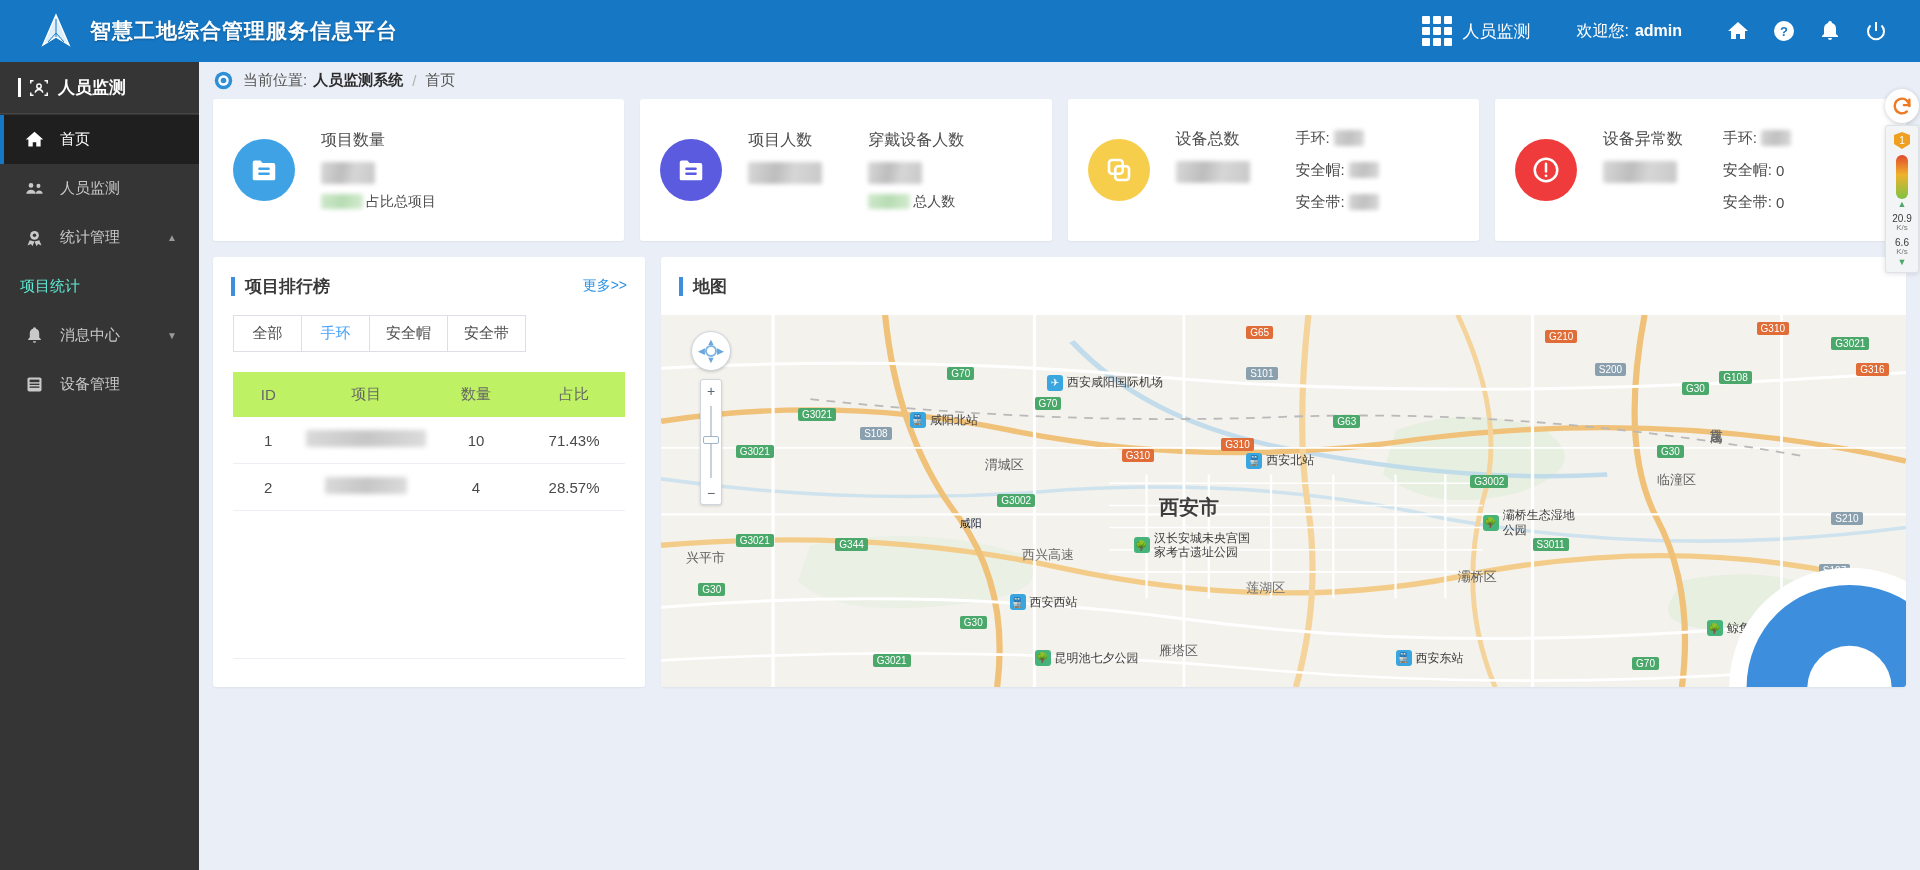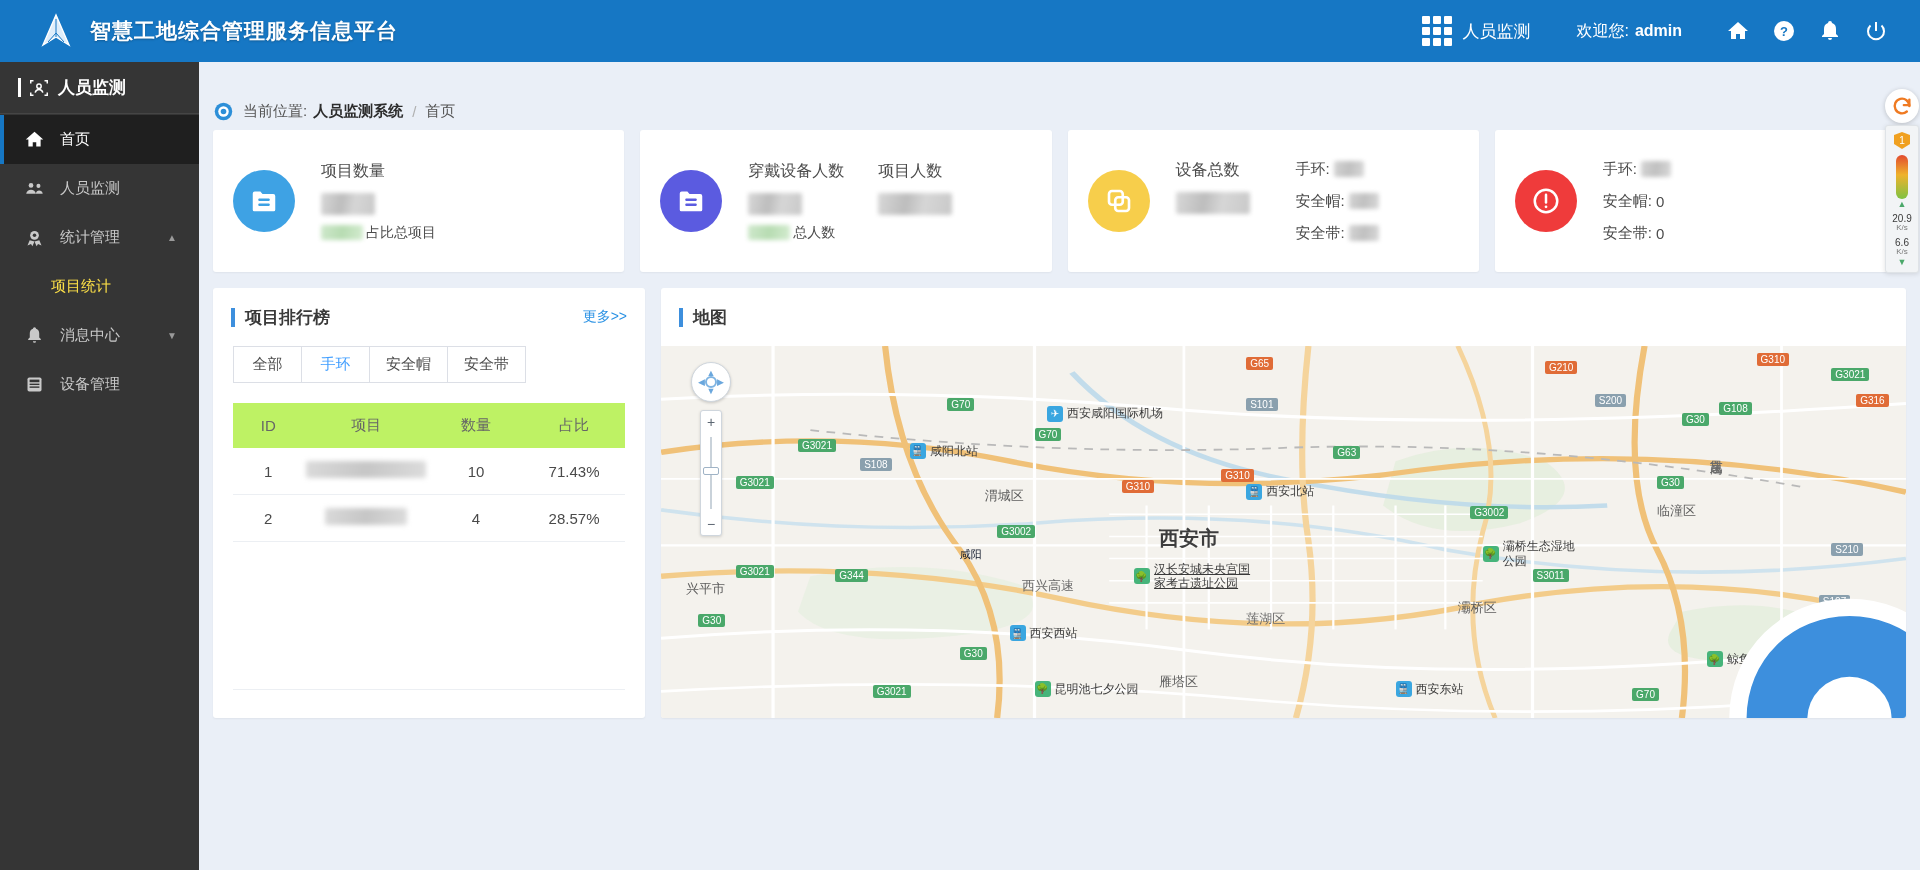--- a/index.html
+++ b/index.html
@@ -73,7 +73,6 @@
   .crumb {
     height:37px; display:flex; align-items:center; padding-left:14px; font-size:15px;
     color:#555;
-    margin-top:31px;
   }
   .crumb .loc-icon { width:21px; height:21px; margin-right:9px; }
   .crumb .c-cur { color:#555; }

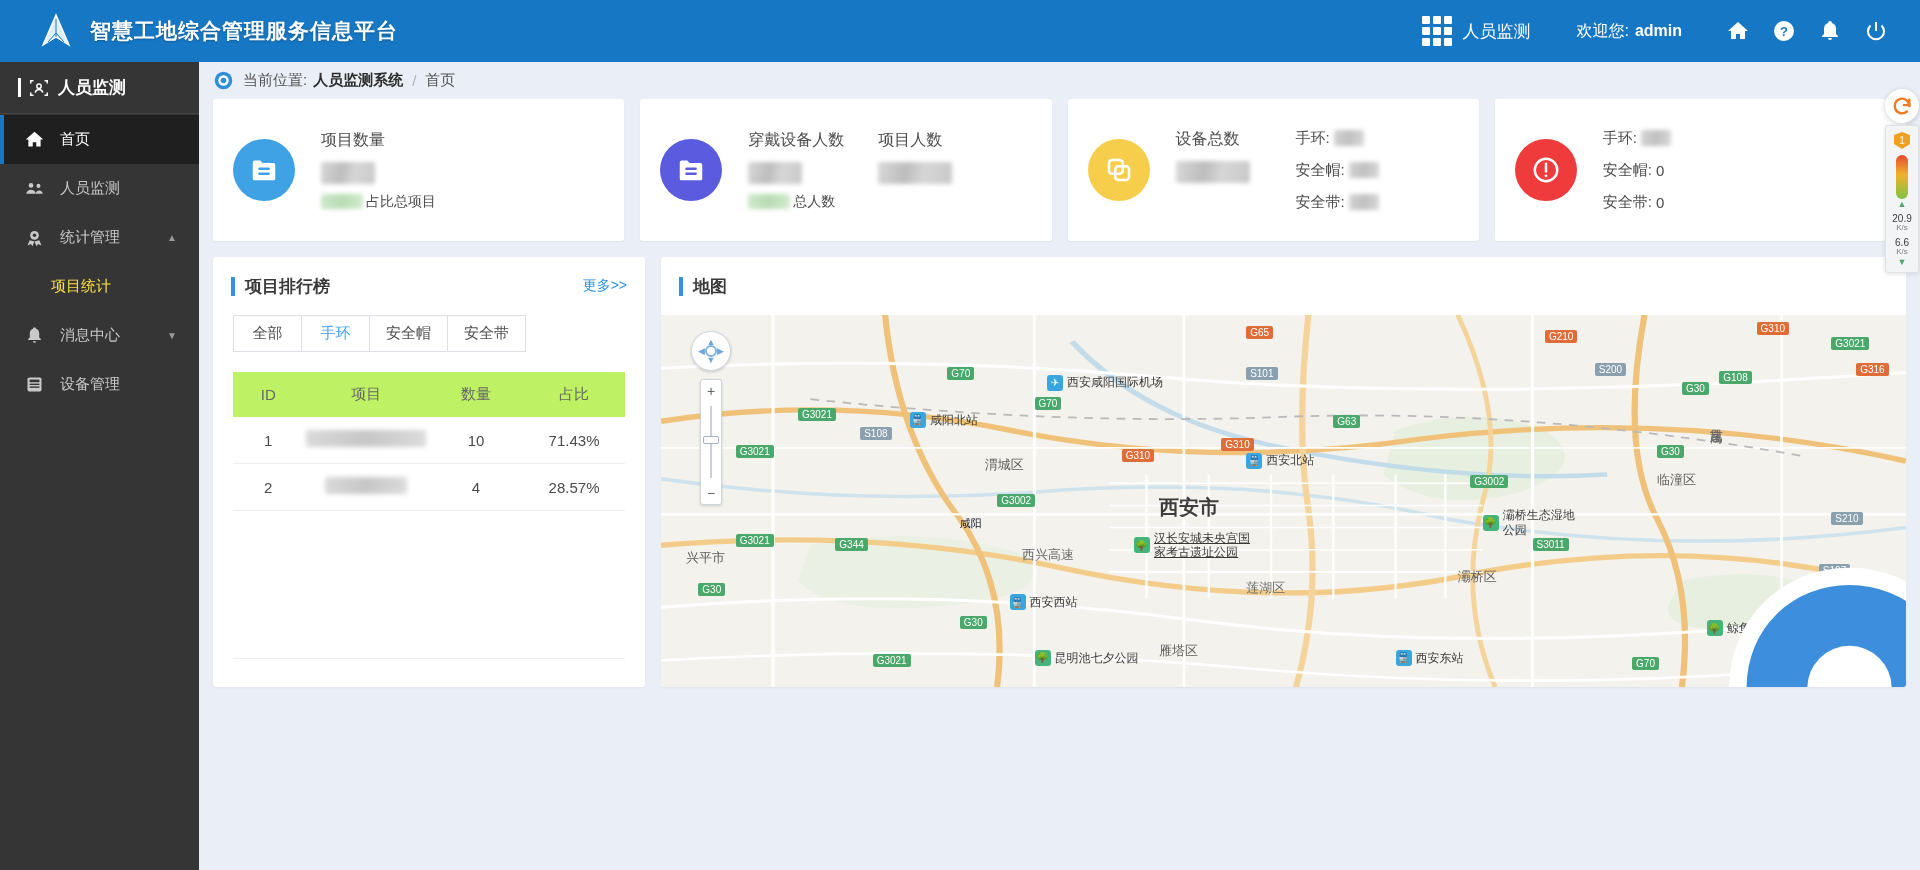--- a/index.html
+++ b/index.html
@@ -401,16 +401,16 @@
         </div>
         <div class="card-body">
           <div class="metric">
+            <div class="m-title">项目人数</div>
+            <div class="m-value wide"></div>
+          </div>
+          <div class="metric">
             <div class="m-title">穿戴设备人数</div>
             <div class="m-value"></div>
             <div class="m-sub">
               <span class="chip"></span>
               <span>总人数</span>
             </div>
-          </div>
-          <div class="metric">
-            <div class="m-title">项目人数</div>
-            <div class="m-value wide"></div>
           </div>
         </div>
       </div>

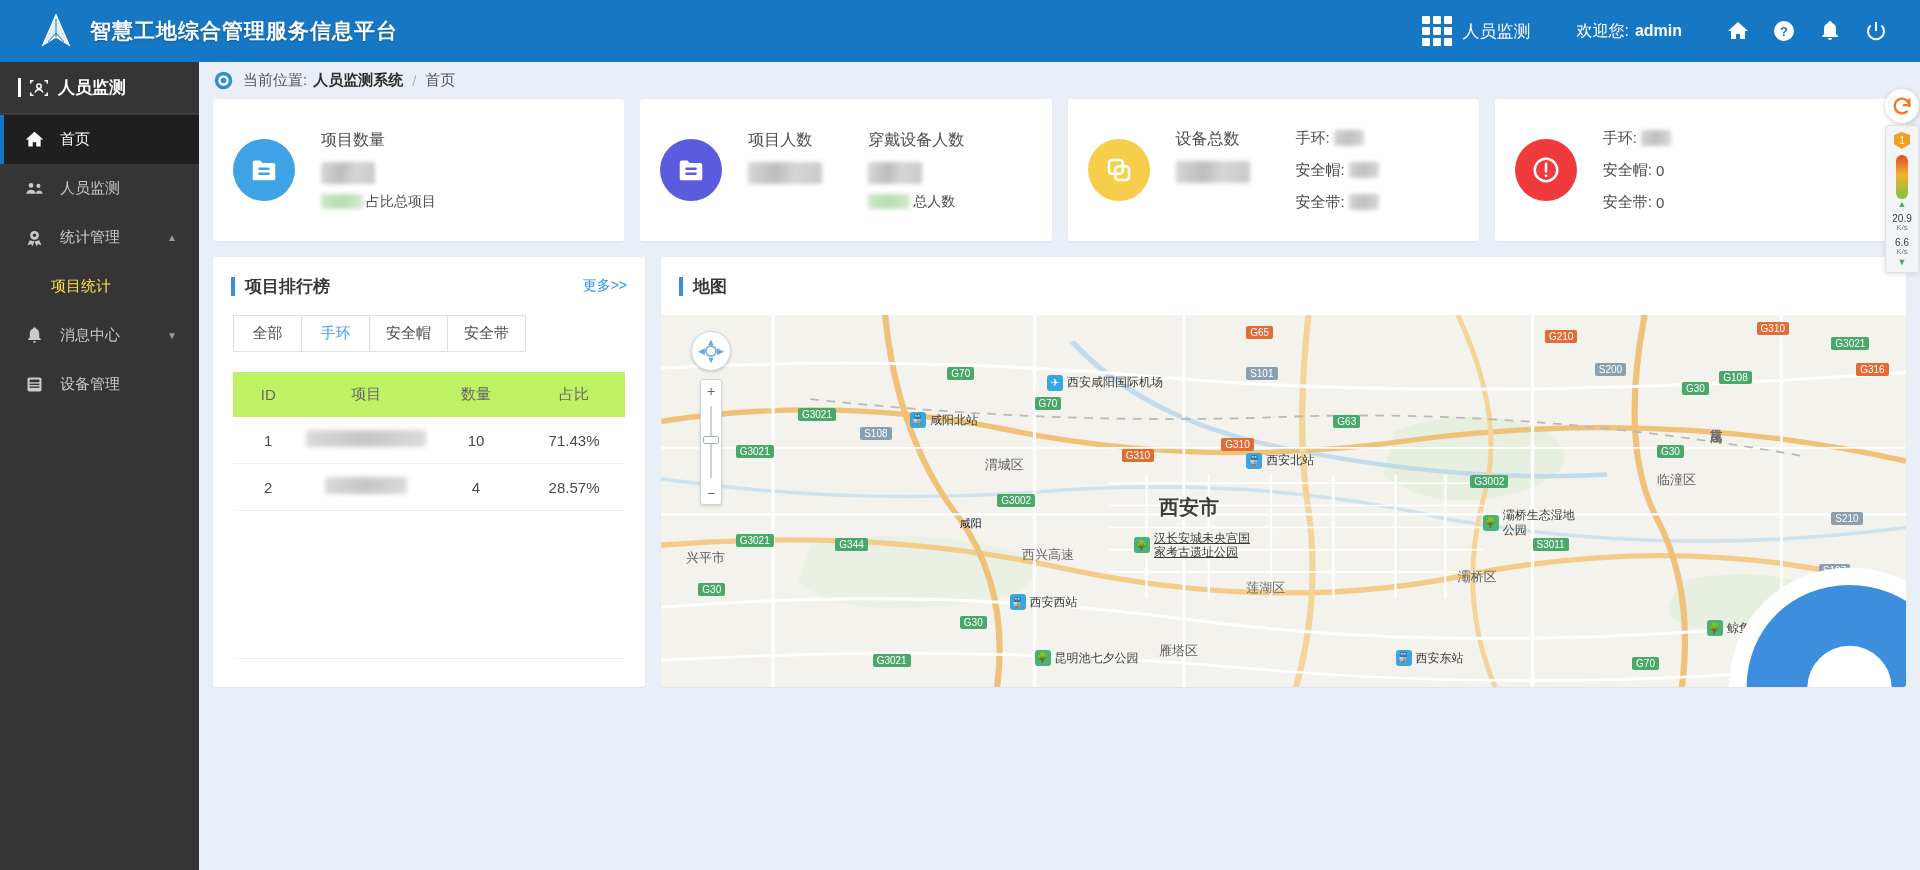--- a/index.html
+++ b/index.html
@@ -453,6 +453,10 @@
           </svg>
         </div>
         <div class="card-body">
+          <div class="metric">
+            <div class="m-title">设备异常数</div>
+            <div class="m-value wide"></div>
+          </div>
           <div class="kv-list">
             <div class="kv">
               <span class="kv-key">手环:</span>

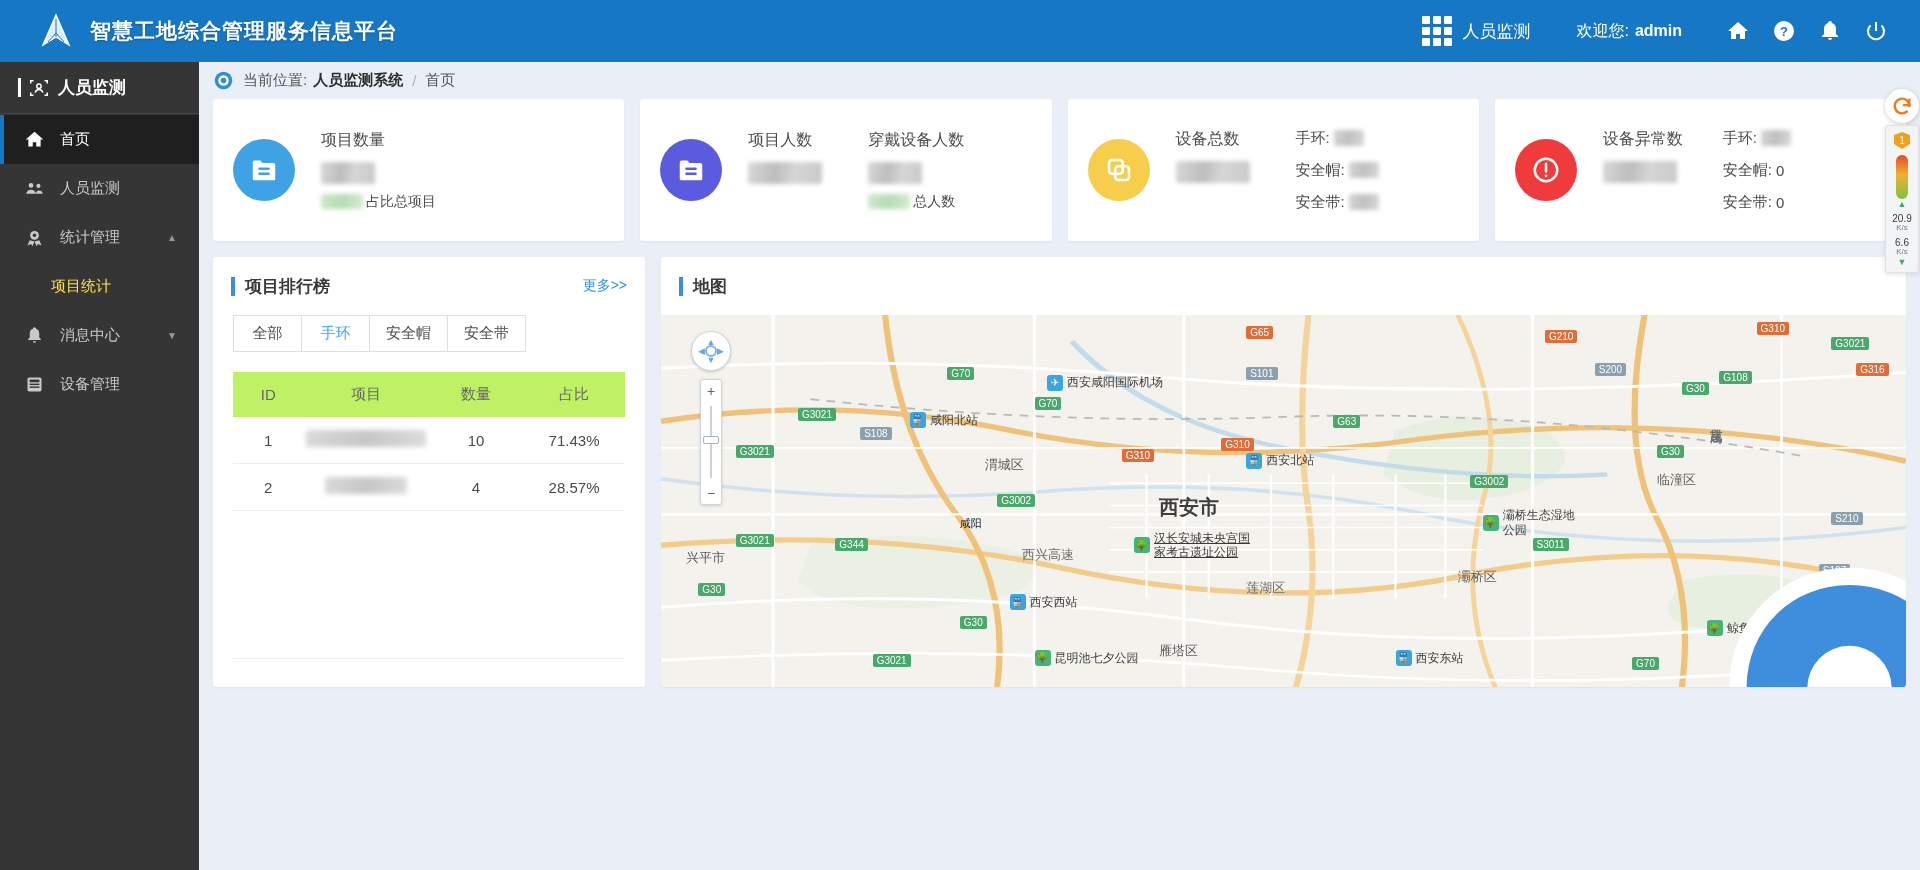--- a/index.html
+++ b/index.html
@@ -61,7 +61,7 @@
   .menu-item.active .m-icon { color:#fff; }
   .menu-item .caret { margin-left:auto; margin-right:22px; font-size:10px; color:#9a9a9a; }
   .sub-item {
-    height:49px; display:flex; align-items:center; padding-left:51px; color:#fde047;
+    height:49px; display:flex; align-items:center; padding-left:20px; color:#5eead4;
     font-size:15px; cursor:pointer;
   }
 

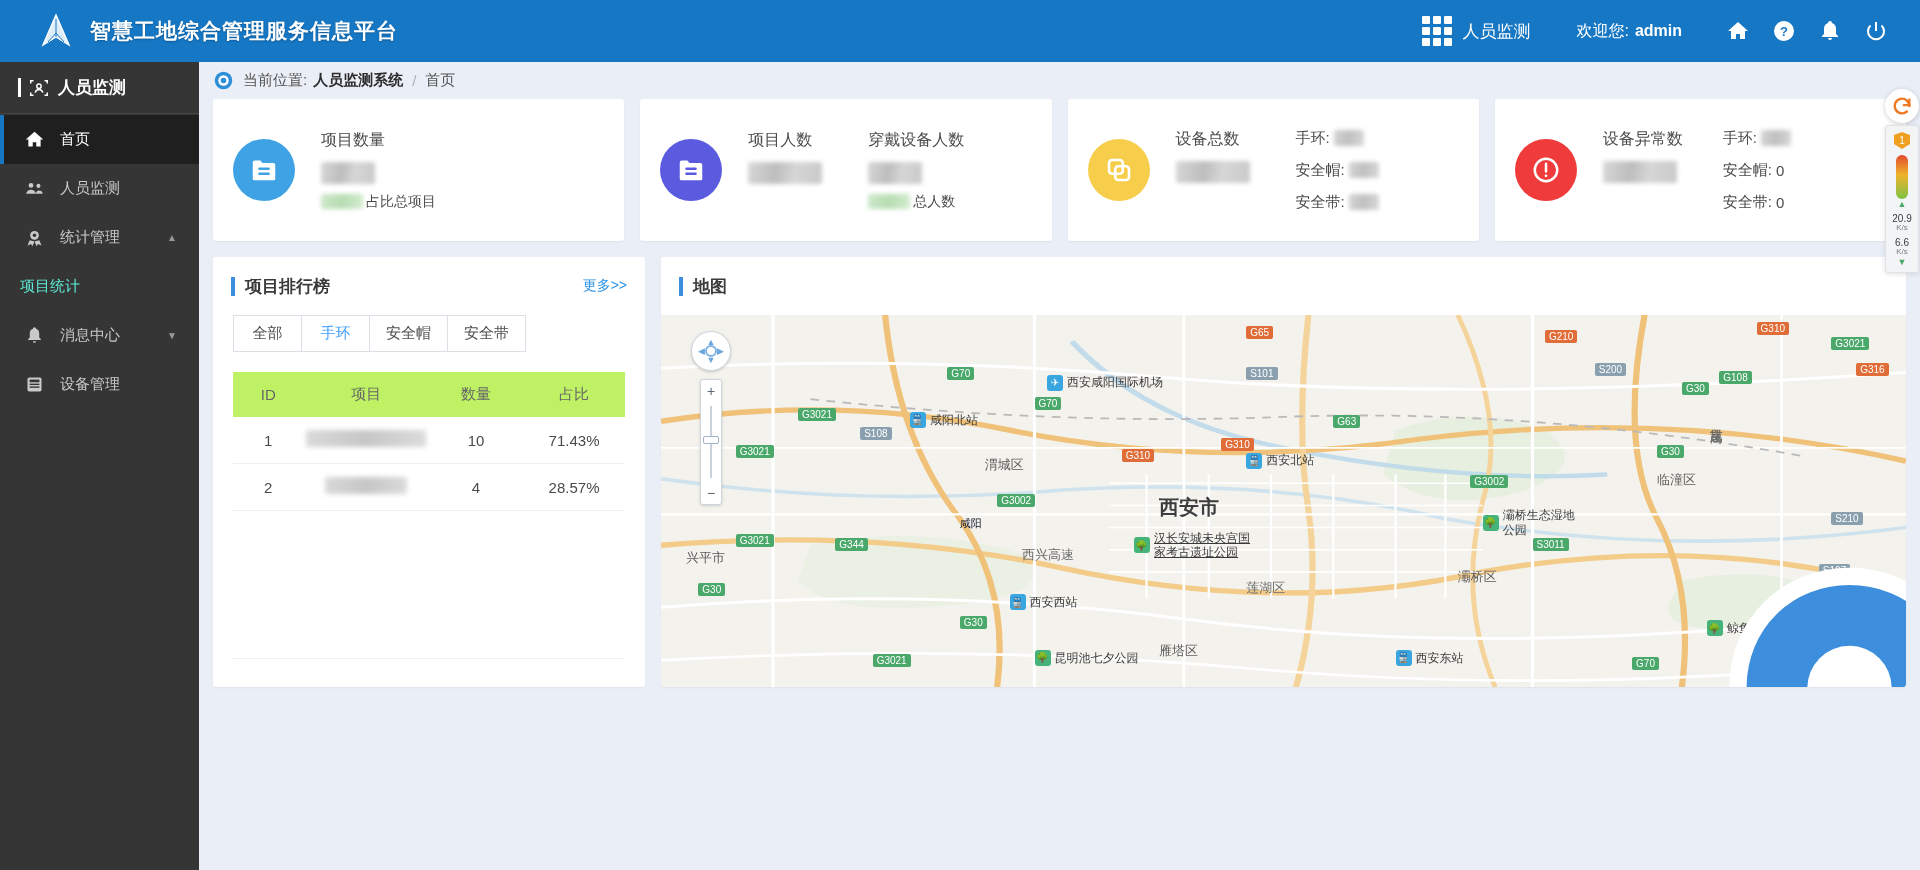--- a/index.html
+++ b/index.html
@@ -624,7 +624,7 @@
           </div>
           <div class="poi" style="left:38%; top:58%; max-width:130px;">
             <span class="pin green">🌳</span>
-            <span class="ptxt" style="white-space:normal; width:100px;text-decoration:underline;">汉长安城未央宫国家考古遗址公园</span>
+            <span class="ptxt" style="white-space:normal; width:100px;">汉长安城未央宫国家考古遗址公园</span>
           </div>
           <div class="poi" style="left:66%; top:52%; max-width:110px;">
             <span class="pin green">🌳</span>

